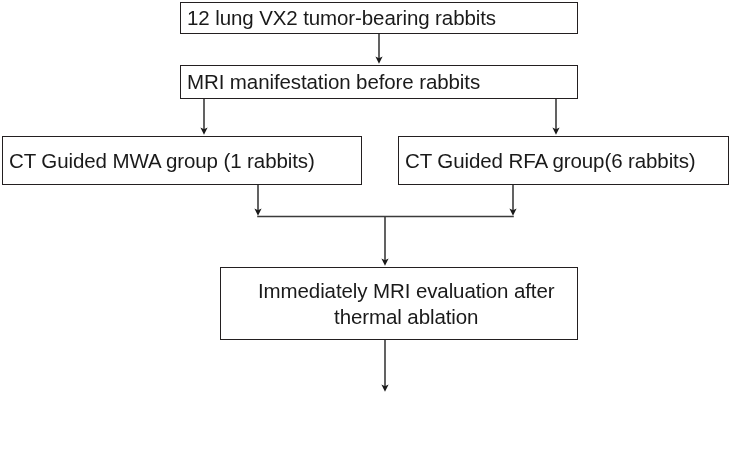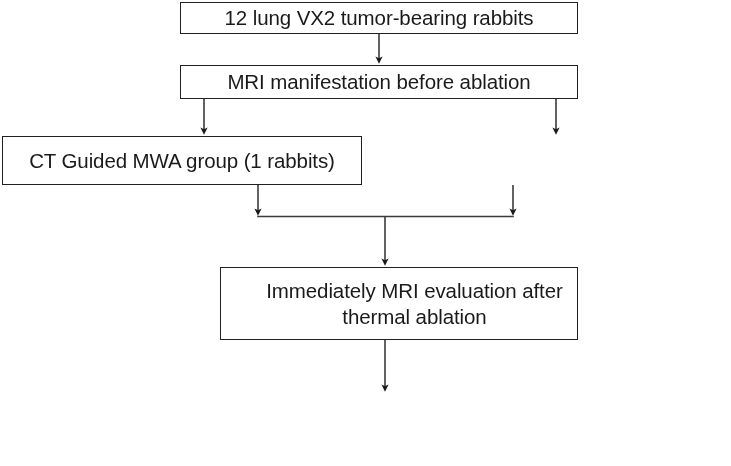--- a/index.html
+++ b/index.html
@@ -24,7 +24,6 @@
     background: #ffffff;
     display: flex;
     align-items: center;
-    justify-content: center;
     text-align: center;
     color: #1a1a1a;
     font-family: "Liberation Sans", sans-serif;

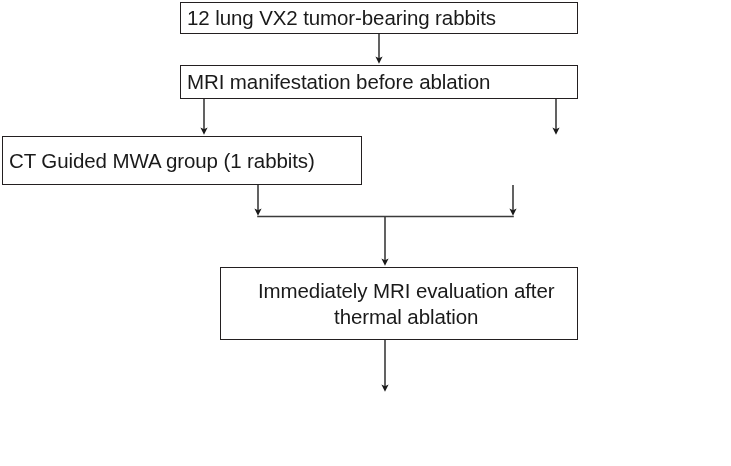--- a/index.html
+++ b/index.html
@@ -96,7 +96,7 @@
   </div>
 
   <div class="node" style="left:180px; top:65px; width:398px; height:34px;">
-    <span class="node-inner">MRI manifestation before ablation</span>
+    <span class="node-inner">MRI manifestation before rabbits</span>
   </div>
 
   <div class="node" style="left:2px; top:136px; width:360px; height:49px;">

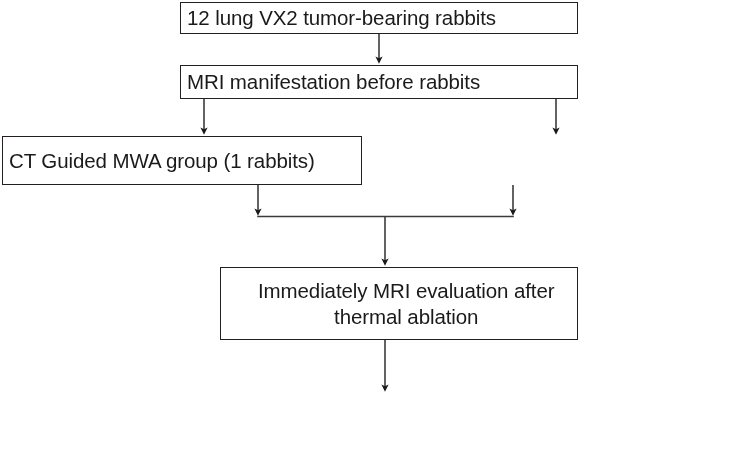--- a/index.html
+++ b/index.html
@@ -103,6 +103,9 @@
     <span class="node-inner">CT Guided MWA group (1 rabbits)</span>
   </div>
 
+  <div class="node" style="left:398px; top:136px; width:331px; height:49px;">
+    <span class="node-inner">CT Guided RFA group(6 rabbits)</span>
+  </div>
 
   <div class="node" style="left:220px; top:267px; width:358px; height:73px;padding-left:31px;">
     <span class="node-inner">Immediately MRI evaluation after

